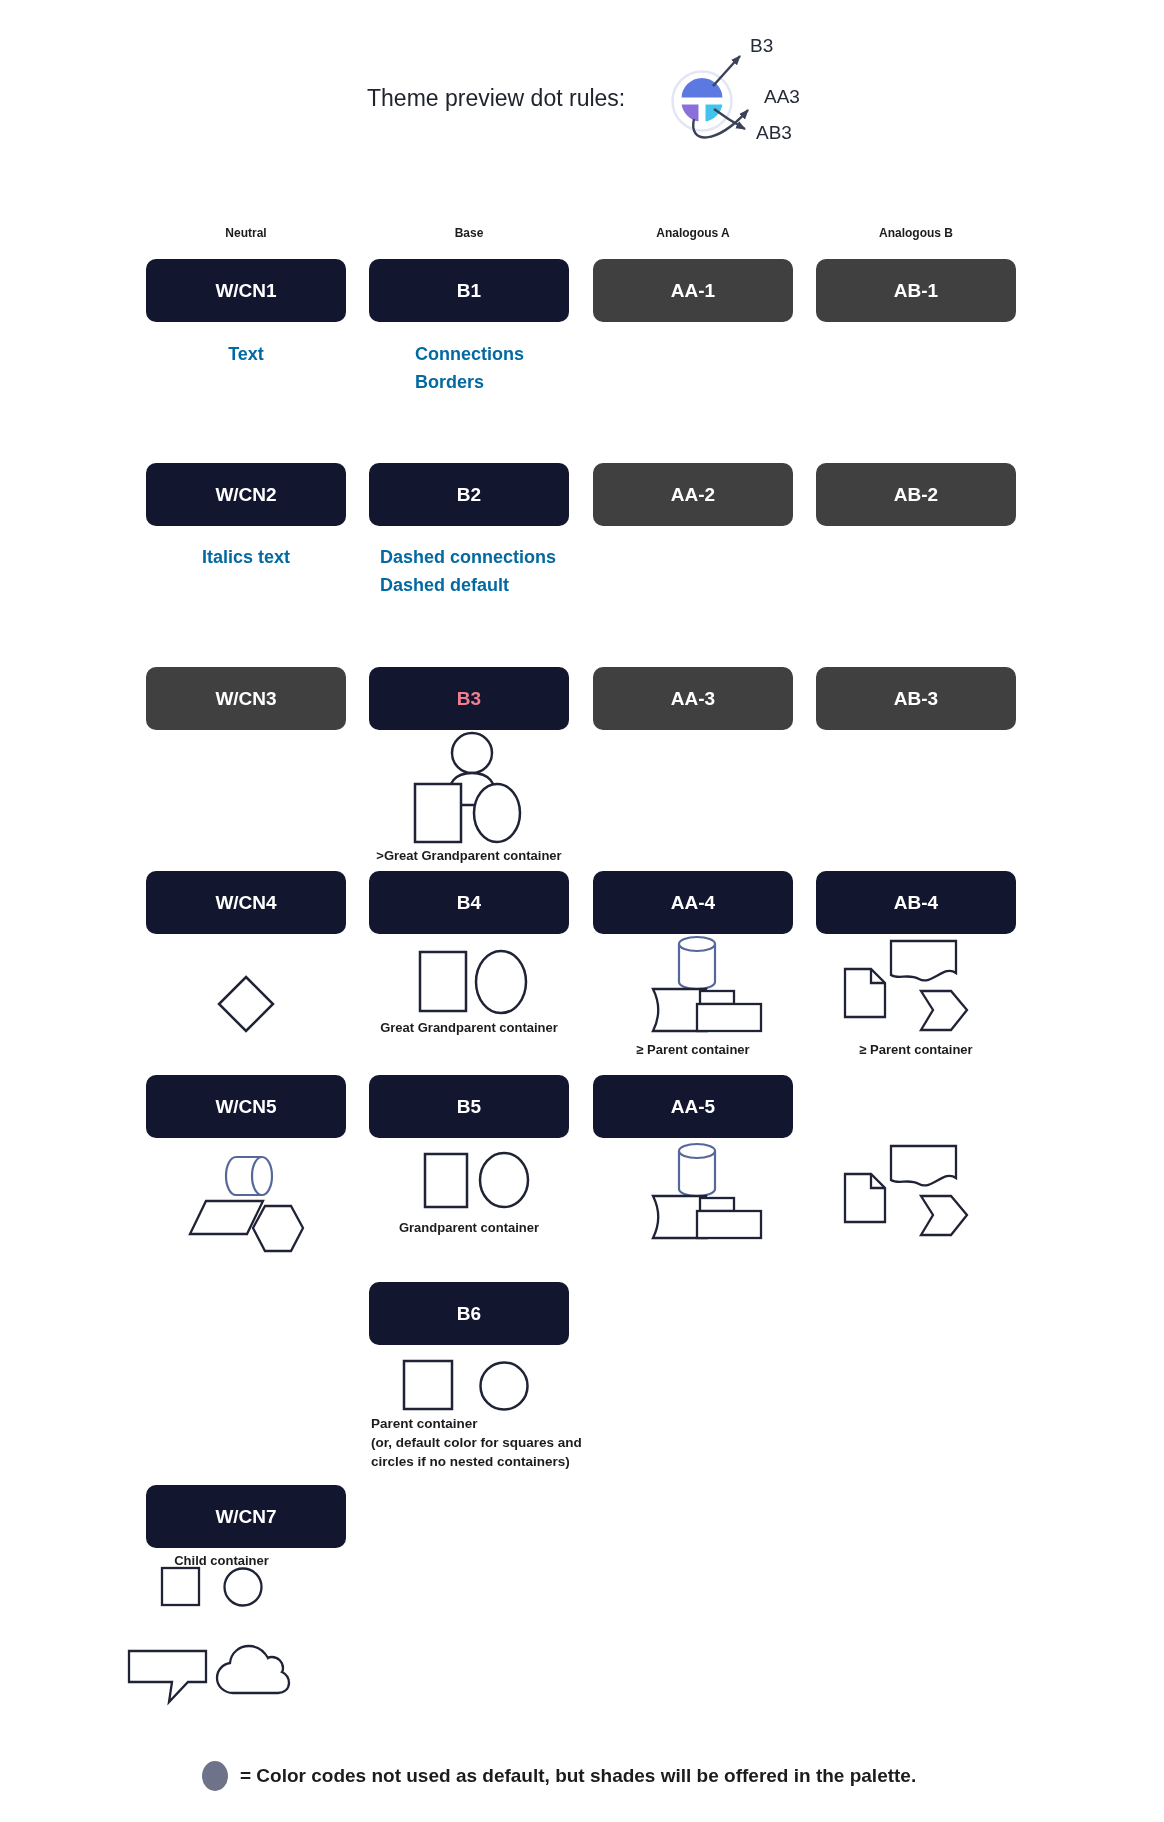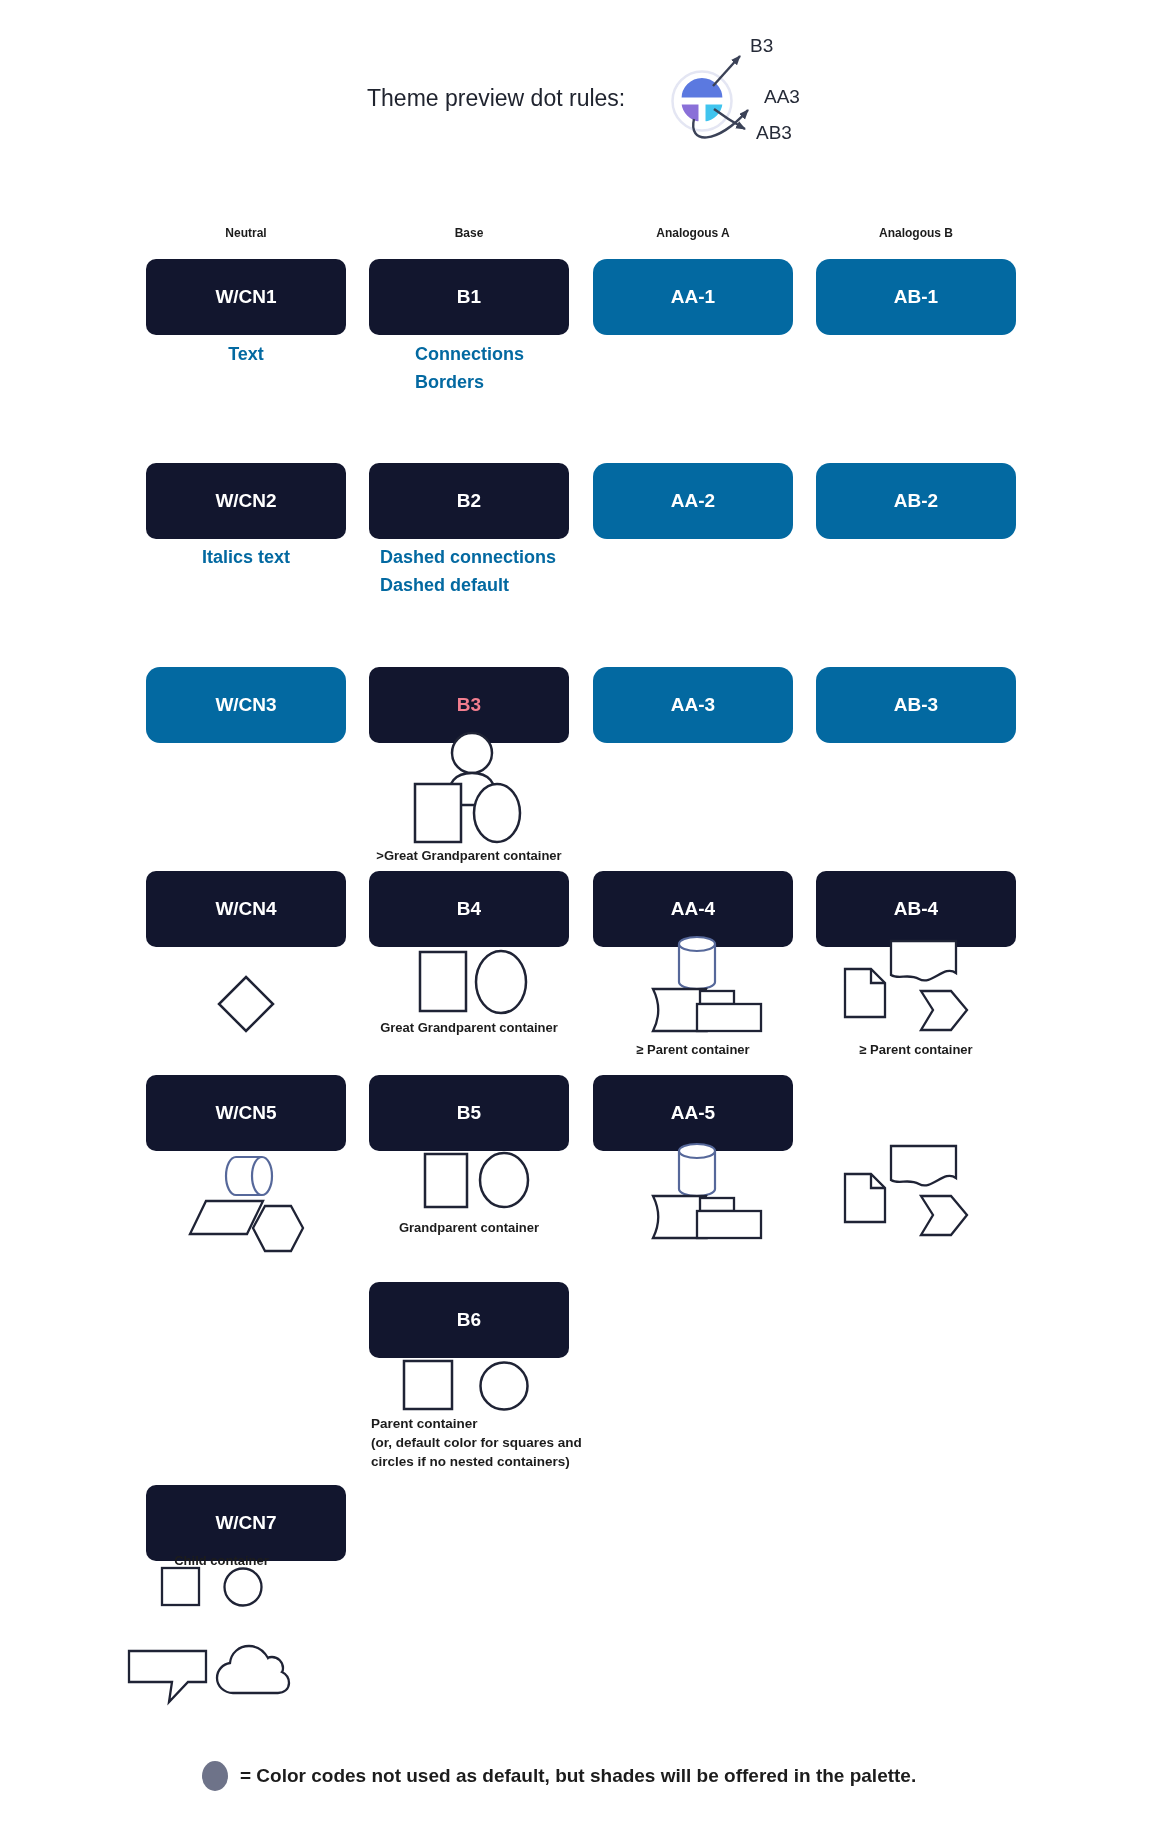--- a/index.html
+++ b/index.html
@@ -12,7 +12,7 @@
   .dot-label{font-size:19px;font-weight:400;color:#262b38;white-space:nowrap;}
   .col-header{width:200px;text-align:center;font-size:12px;font-weight:700;color:#1c1c1c;}
   .pill{
-    width:200px;height:76px;border-radius:10px;display:flex;align-items:center;justify-content:center;
+    width:200px;height:63px;border-radius:10px;display:flex;align-items:center;justify-content:center;
     font-size:19px;font-weight:700;color:#ffffff;
   }
   .pill.dark{background:#12162e;}

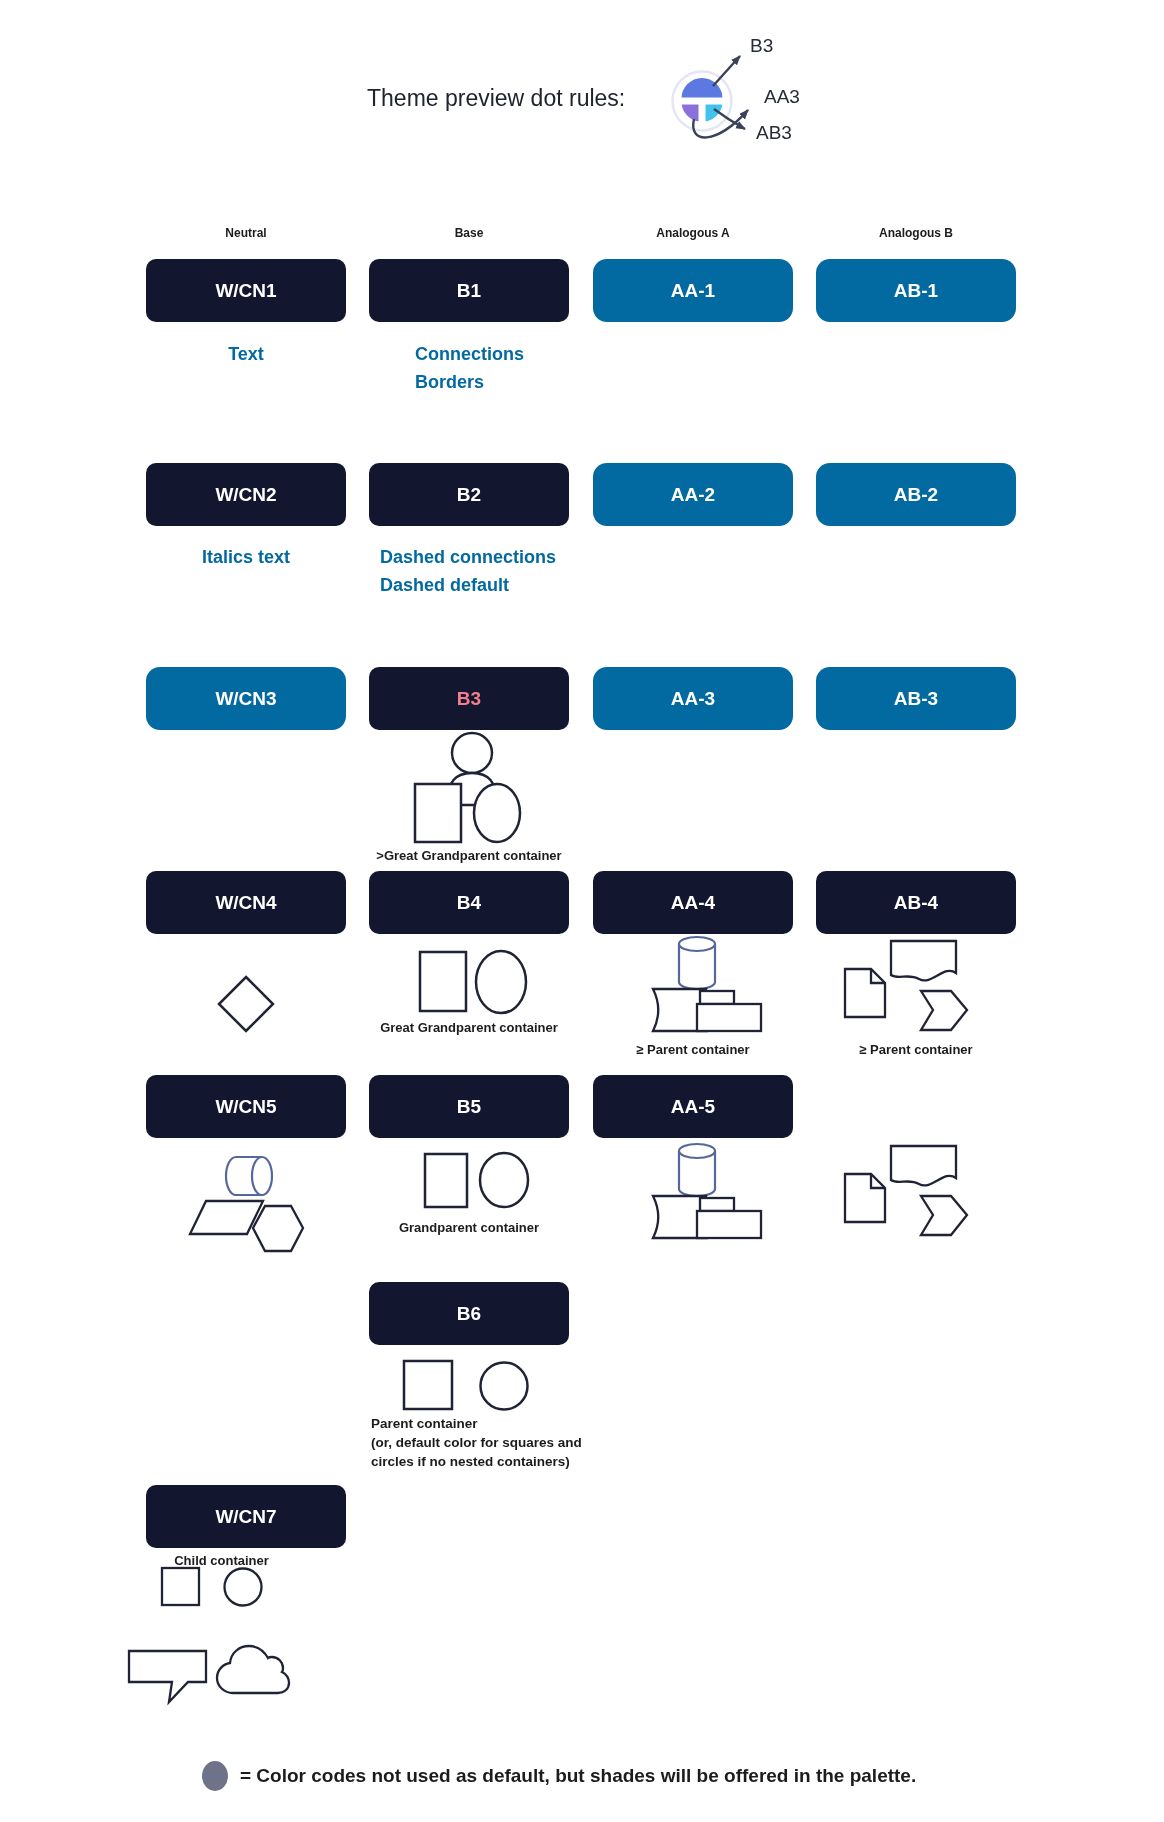--- a/index.html
+++ b/index.html
@@ -16,7 +16,7 @@
     font-size:19px;font-weight:700;color:#ffffff;
   }
   .pill.dark{background:#12162e;}
-  .pill.gray{background:#0369a1;border-radius:14px;}
+  .pill.gray{background:#404040;}
   .pill .pink{color:#f27e8f;}
   .note{font-size:18px;font-weight:700;color:#0369a1;line-height:28px;white-space:nowrap;}
   .note.center{width:200px;text-align:center;}

